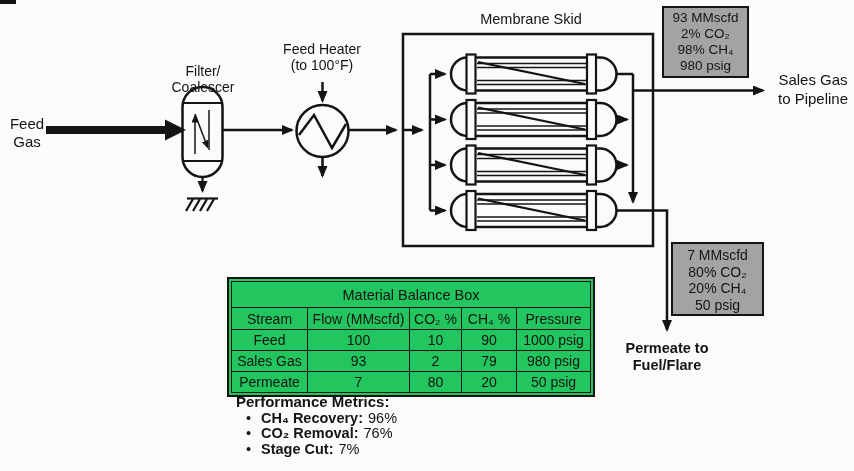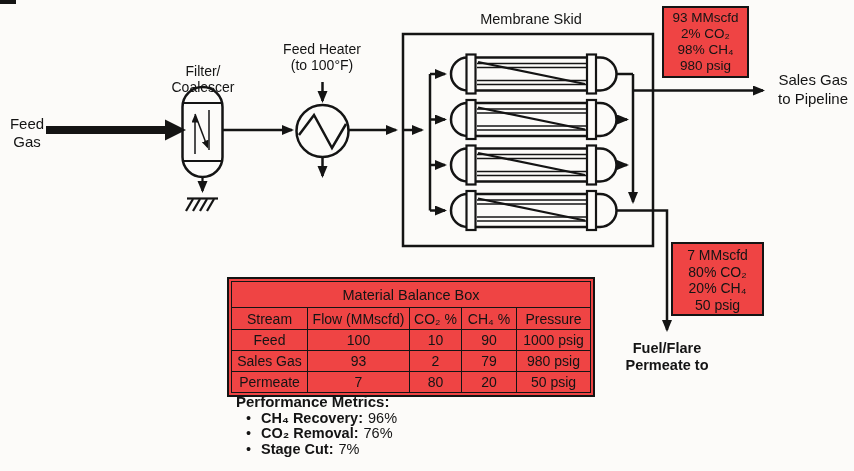--- a/index.html
+++ b/index.html
@@ -17,7 +17,7 @@
   .solid{fill:#141414;stroke:none;}
   .lbl{position:absolute;text-align:center;white-space:nowrap;}
   .sbox{
-    position:absolute;border:2px solid #141414;background:#ef4444;
+    position:absolute;border:2px solid #141414;background:#a3a3a3;
     text-align:center;box-sizing:border-box;font-size:14px;line-height:17px;
     padding-top:2px;
   }

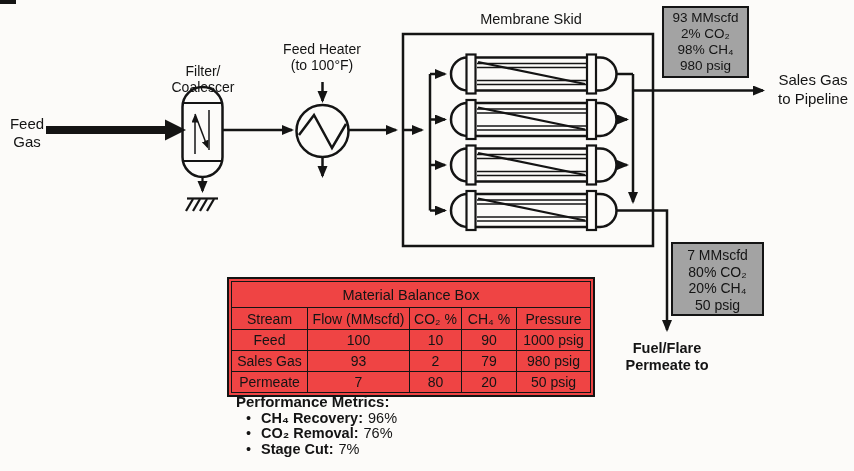--- a/index.html
+++ b/index.html
@@ -30,7 +30,7 @@
   .box-feed{left:57px;top:44px;width:98px;height:77px;}
   .box-sales{left:662px;top:6px;width:87px;height:72px;font-size:13.5px;line-height:16px;}
   .box-perm{left:671px;top:242px;width:93px;height:74px;font-size:14px;line-height:16.5px;padding-top:3px;}
-  .mbb{position:absolute;left:227px;top:277px;border:2px solid #141414;padding:2px;background:#ef4444;}
+  .mbb{position:absolute;left:227px;top:277px;border:2px solid #141414;padding:2px;background:#22c55e;}
   .mbb table{border-collapse:collapse;}
   .mbb td{
     border:1.5px solid #141414;text-align:center;vertical-align:middle;

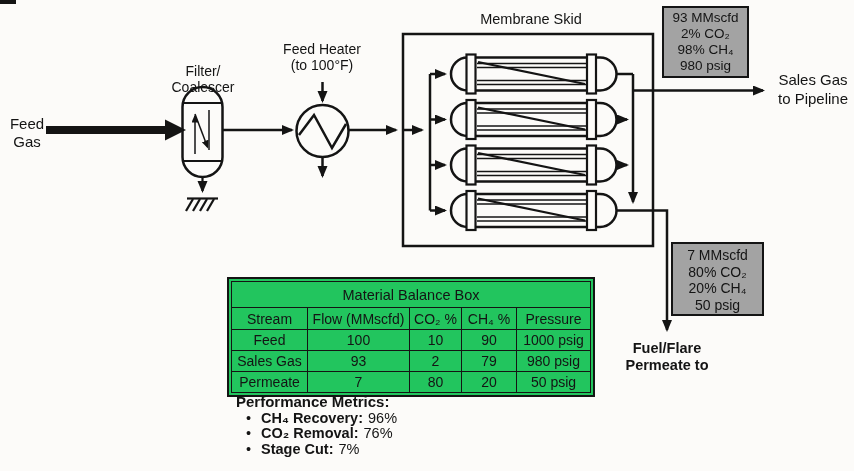--- a/index.html
+++ b/index.html
@@ -168,8 +168,8 @@
   </div>
 
   <div class="lbl perm-dest">
+    <div>Permeate to</div>
     <div>Fuel/Flare</div>
-    <div>Permeate to</div>
   </div>
 
   <div class="mbb">

